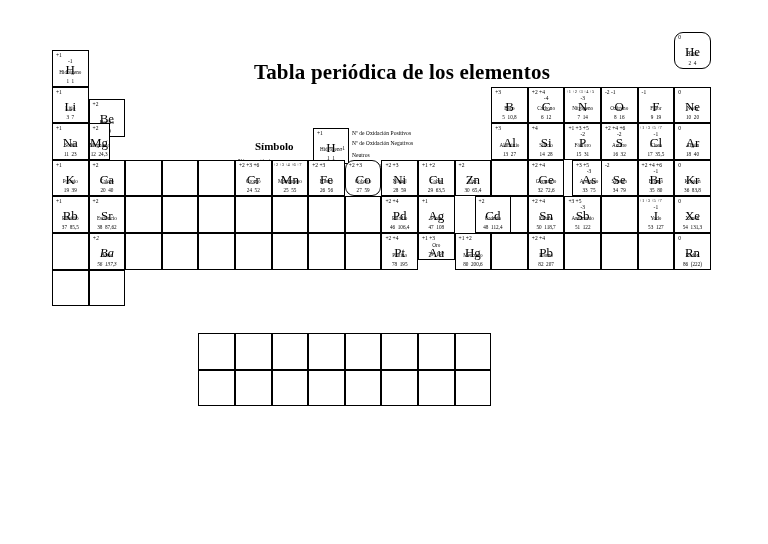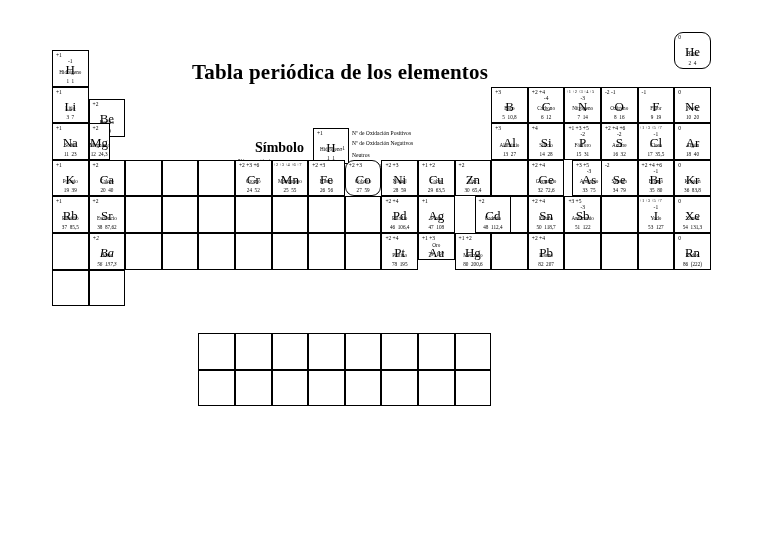--- a/index.html
+++ b/index.html
@@ -26,7 +26,7 @@
     left: 130px;
     top: 60px;
     width: 420px;
-    text-align: center;
+    text-align: right;
     font-family: "Liberation Serif", serif;
     font-weight: bold;
     font-size: 21px;

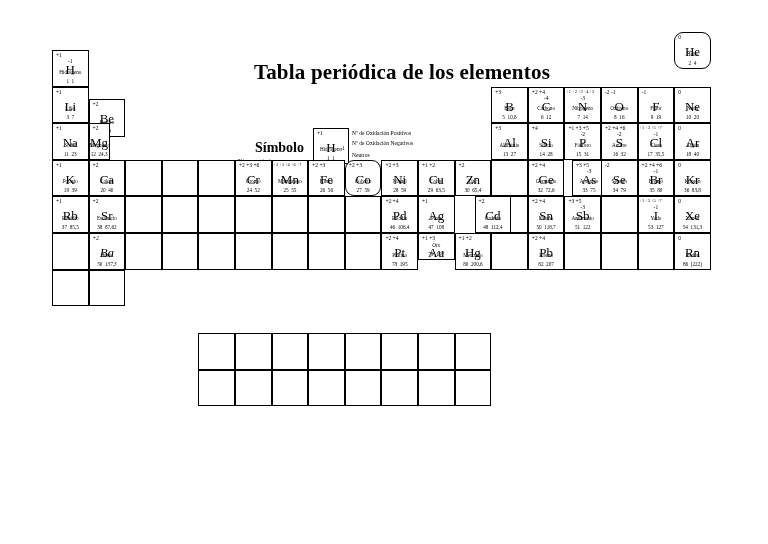--- a/index.html
+++ b/index.html
@@ -99,7 +99,7 @@
   }
   .legend-sym {
     font-weight: bold;
-    font-size: 14px;
+    font-size: 11px;
     text-align: center;
   }
 </style>

